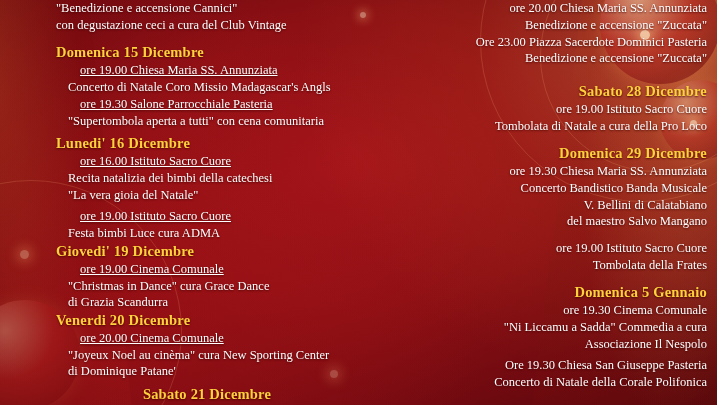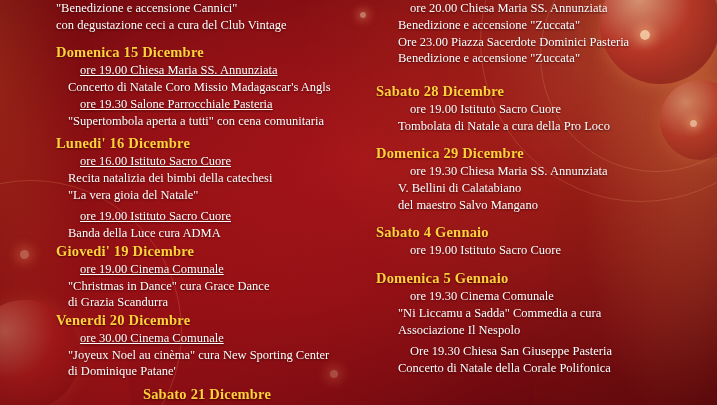--- a/index.html
+++ b/index.html
@@ -78,7 +78,7 @@
     box-sizing: border-box;
   }
   .col-left  { width: 352px; padding: 0 6px 0 34px; }
-  .col-right { width: 365px; padding: 0 10px 0 24px; }
+  .col-right { width: 365px; padding: 0 10px 0 24px; text-align: right; }
 
   .day {
     color: #ffd23c;

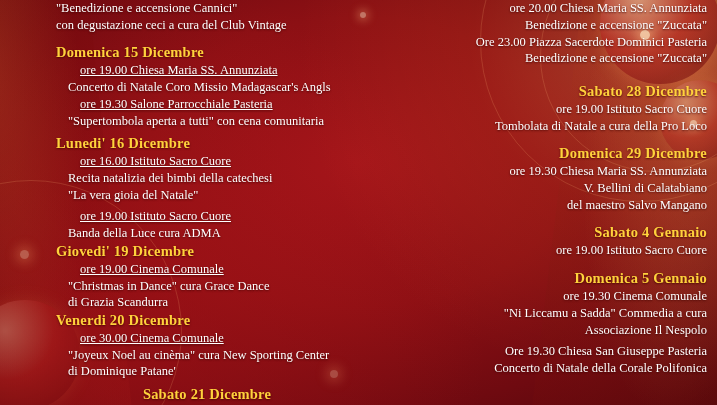--- a/index.html
+++ b/index.html
@@ -180,6 +180,7 @@
         <div class="spacer-m"></div>
         <div class="day">Domenica 29 Dicembre</div>
         <div class="time i1">ore 19.30  Chiesa Maria SS. Annunziata</div>
+        <div class="line i1">Concerto Bandistico Banda Musicale</div>
         <div class="line i1">V. Bellini di Calatabiano</div>
         <div class="line i1">del  maestro Salvo Mangano</div>
         <div class="spacer-m"></div>

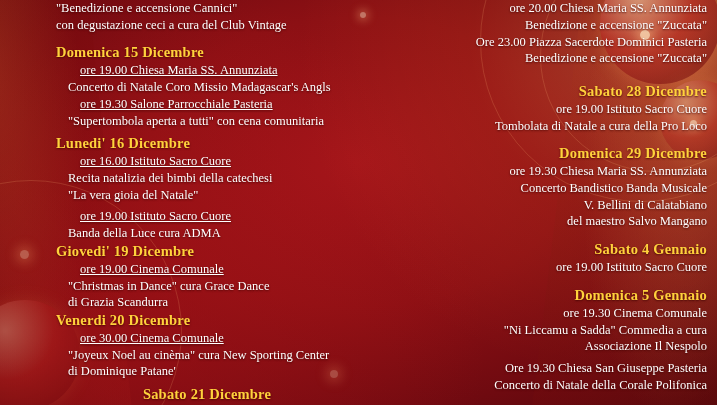--- a/index.html
+++ b/index.html
@@ -155,7 +155,7 @@
         <div class="line i2">"La vera gioia del Natale"</div>
         <div class="spacer-s"></div>
         <div class="time i2">ore 19.00    Istituto Sacro Cuore</div>
-        <div class="line i2">Banda della Luce cura ADMA</div>
+        <div class="line i2">Festa bimbi Luce cura ADMA</div>
         <div class="day indent-1">Giovedi'  19 Dicembre</div>
         <div class="time i2">ore 19.00   Cinema Comunale</div>
         <div class="line i2">"Christmas in Dance" cura Grace Dance</div>

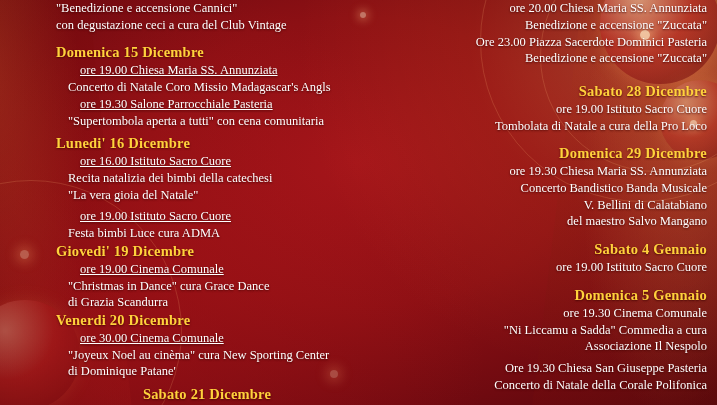--- a/index.html
+++ b/index.html
@@ -184,7 +184,6 @@
         <div class="line i1">V. Bellini di Calatabiano</div>
         <div class="line i1">del  maestro Salvo Mangano</div>
         <div class="spacer-m"></div>
-        <div class="day">Sabato 4 Gennaio</div>
         <div class="time i1">ore 19.00   Istituto Sacro Cuore</div>
         <div class="spacer-m"></div>
         <div class="day">Domenica  5 Gennaio</div>

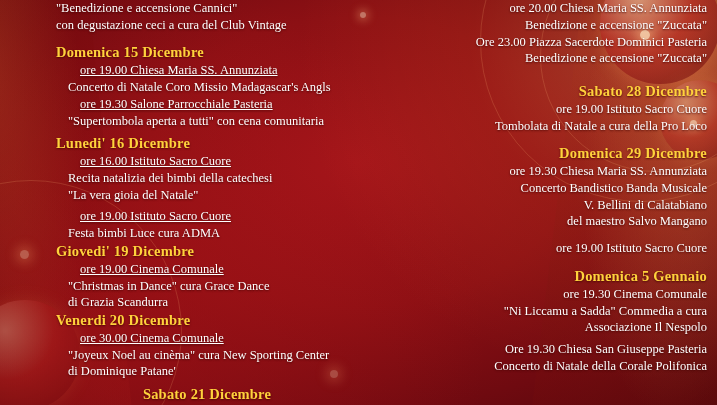--- a/index.html
+++ b/index.html
@@ -185,6 +185,7 @@
         <div class="line i1">del  maestro Salvo Mangano</div>
         <div class="spacer-m"></div>
         <div class="time i1">ore 19.00   Istituto Sacro Cuore</div>
+        <div class="line i1">Tombolata della Frates</div>
         <div class="spacer-m"></div>
         <div class="day">Domenica  5 Gennaio</div>
         <div class="time i1">ore 19.30  Cinema Comunale</div>

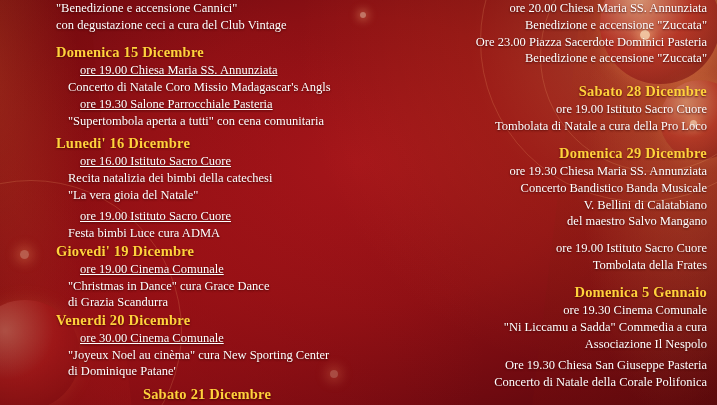--- a/index.html
+++ b/index.html
@@ -161,7 +161,7 @@
         <div class="line i2">"Christmas in Dance" cura Grace Dance</div>
         <div class="line i2">di Grazia Scandurra</div>
         <div class="day indent-1">Venerdi 20 Dicembre</div>
-        <div class="time i2">ore 30.00   Cinema Comunale</div>
+        <div class="time i2">ore 20.00   Cinema Comunale</div>
         <div class="line i2">"Joyeux Noel au cinèma" cura New Sporting  Center</div>
         <div class="line i2">di Dominique Patane'</div>
         <div class="spacer-s"></div>

